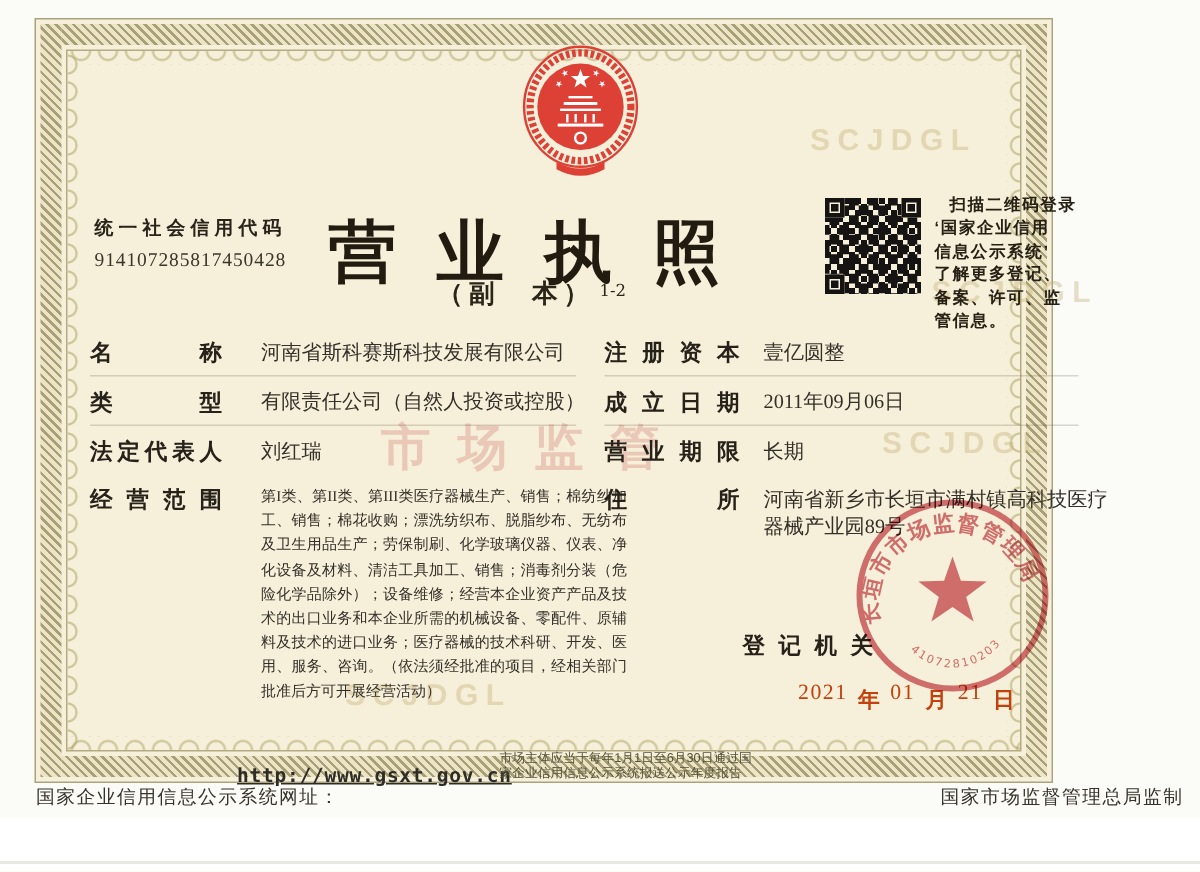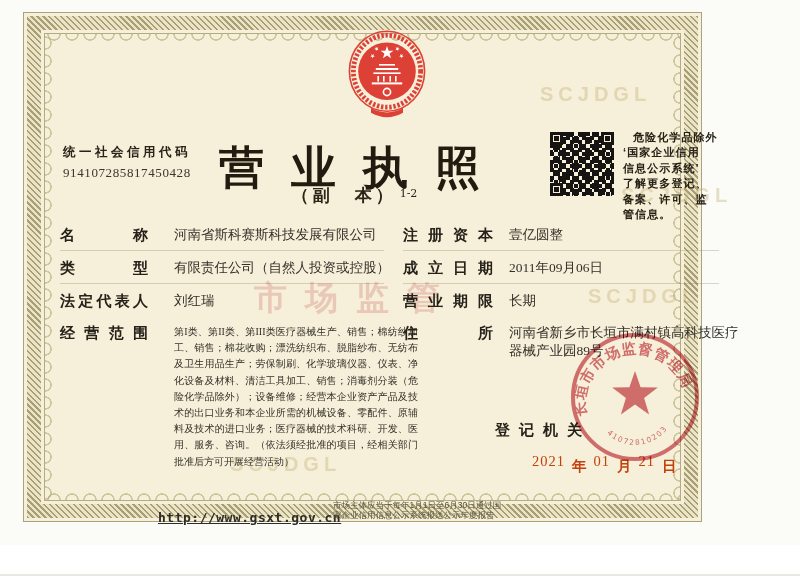--- a/index.html
+++ b/index.html
@@ -148,7 +148,7 @@
       <div class="f bl"></div>
     </div>
     <div class="qr-caption">
-      <div>危险化学品除外</div>
+      <div>扫描二维码登录</div>
       <div>‘国家企业信用</div>
       <div>信息公示系统’</div>
       <div>了解更多登记、</div>

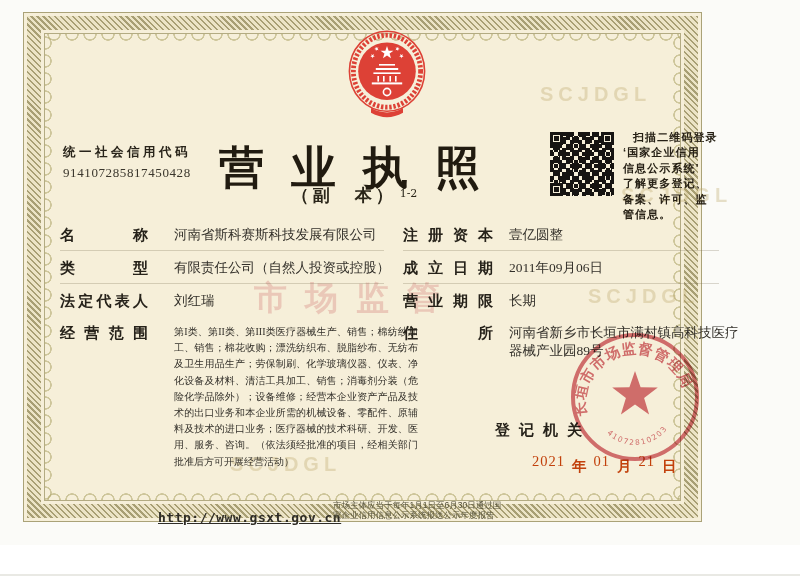--- a/index.html
+++ b/index.html
@@ -217,6 +217,7 @@
   </div>
 
   <div class="bottom-strip"></div>
+  <div class="f-site">国家企业信用信息公示系统网址：</div>
   <div class="f-url">http://www.gsxt.gov.cn</div>
   <div class="f-notice">
     <div>市场主体应当于每年1月1日至6月30日通过国</div>

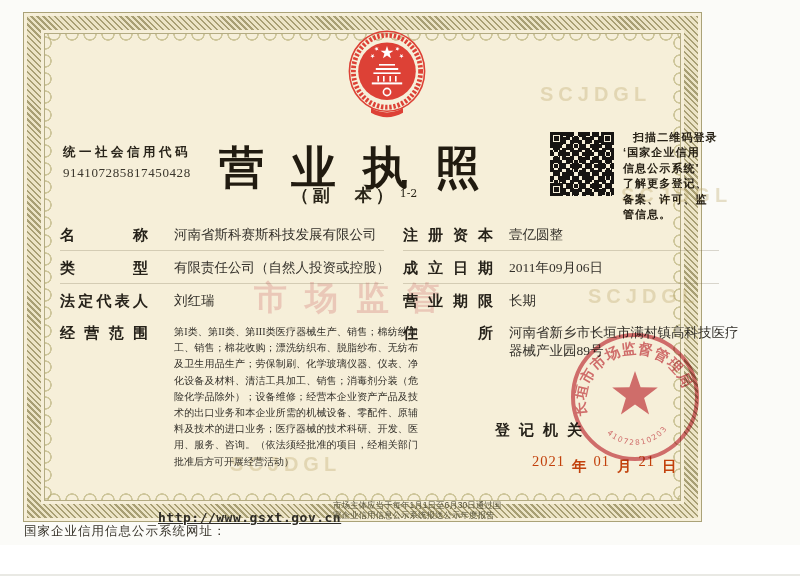--- a/index.html
+++ b/index.html
@@ -223,6 +223,7 @@
     <div>市场主体应当于每年1月1日至6月30日通过国</div>
     <div>家企业信用信息公示系统报送公示年度报告</div>
   </div>
+  <div class="f-maker">国家市场监督管理总局监制</div>
   <div class="scan-edge"></div>
 </div>
 

